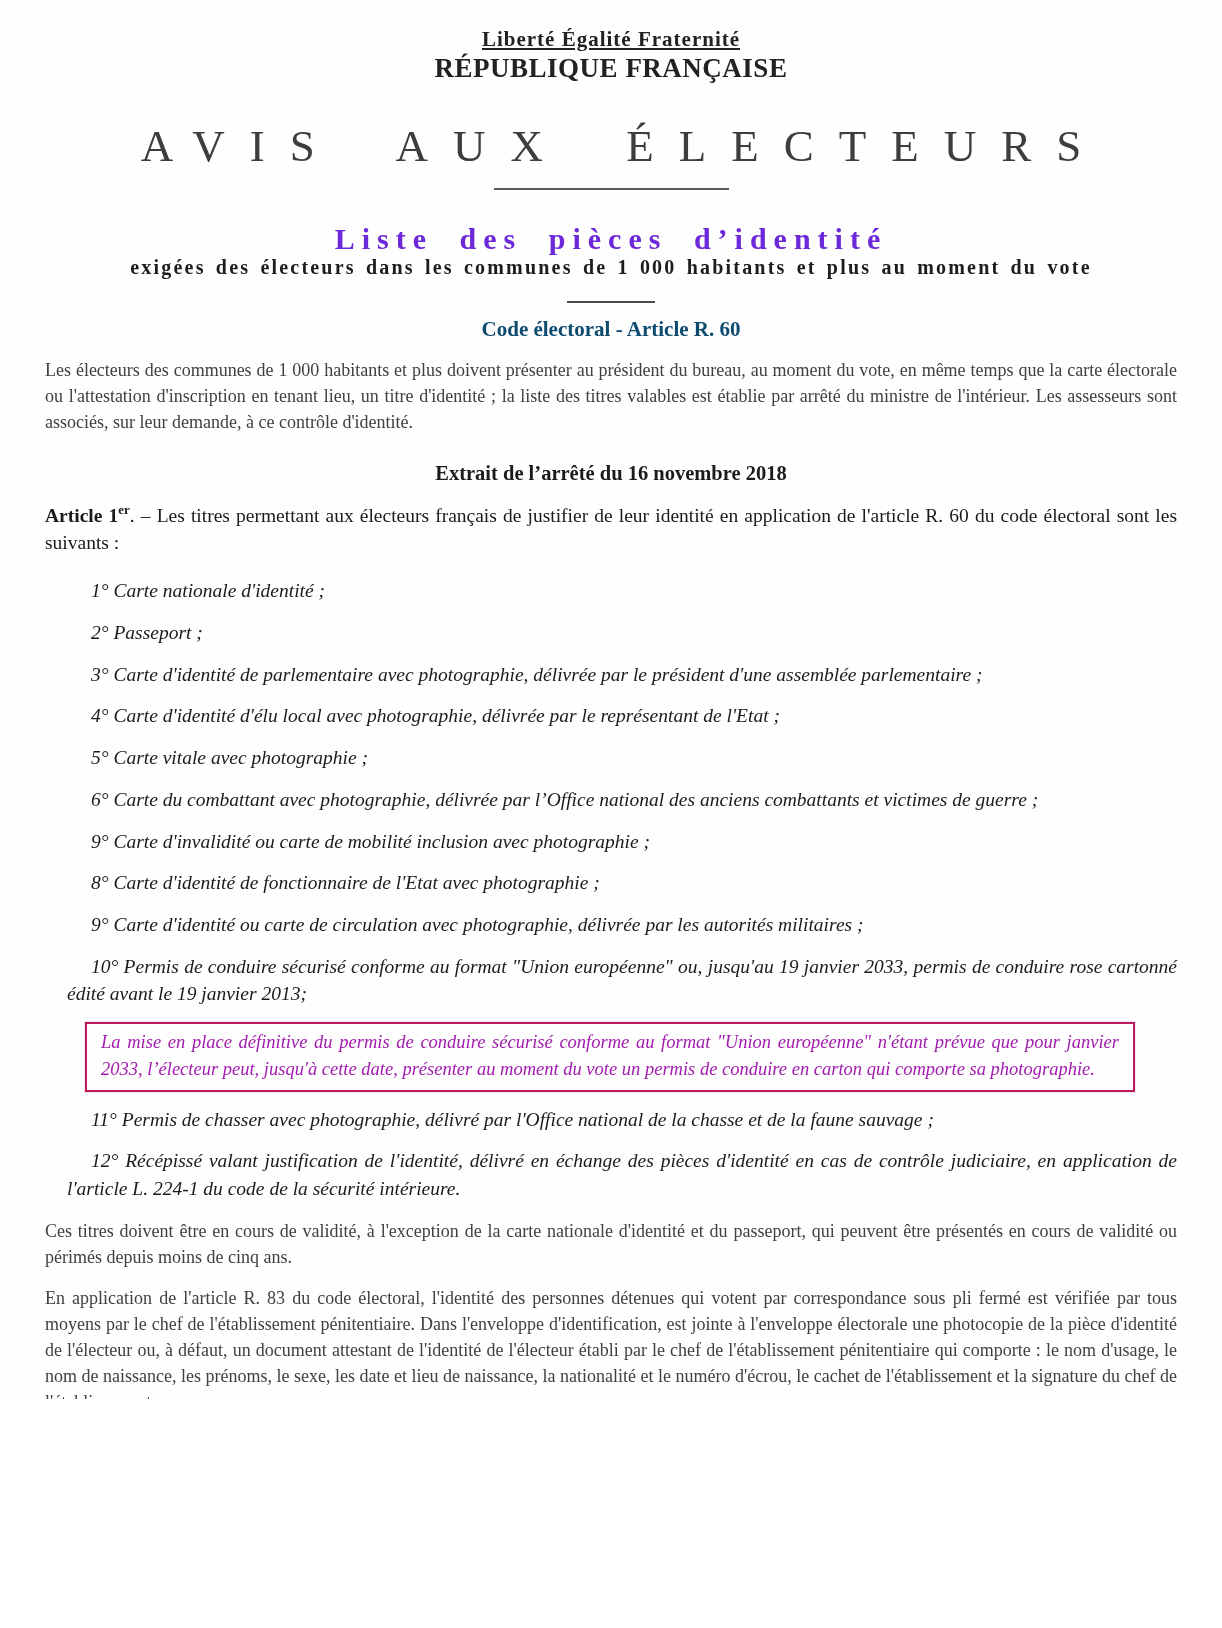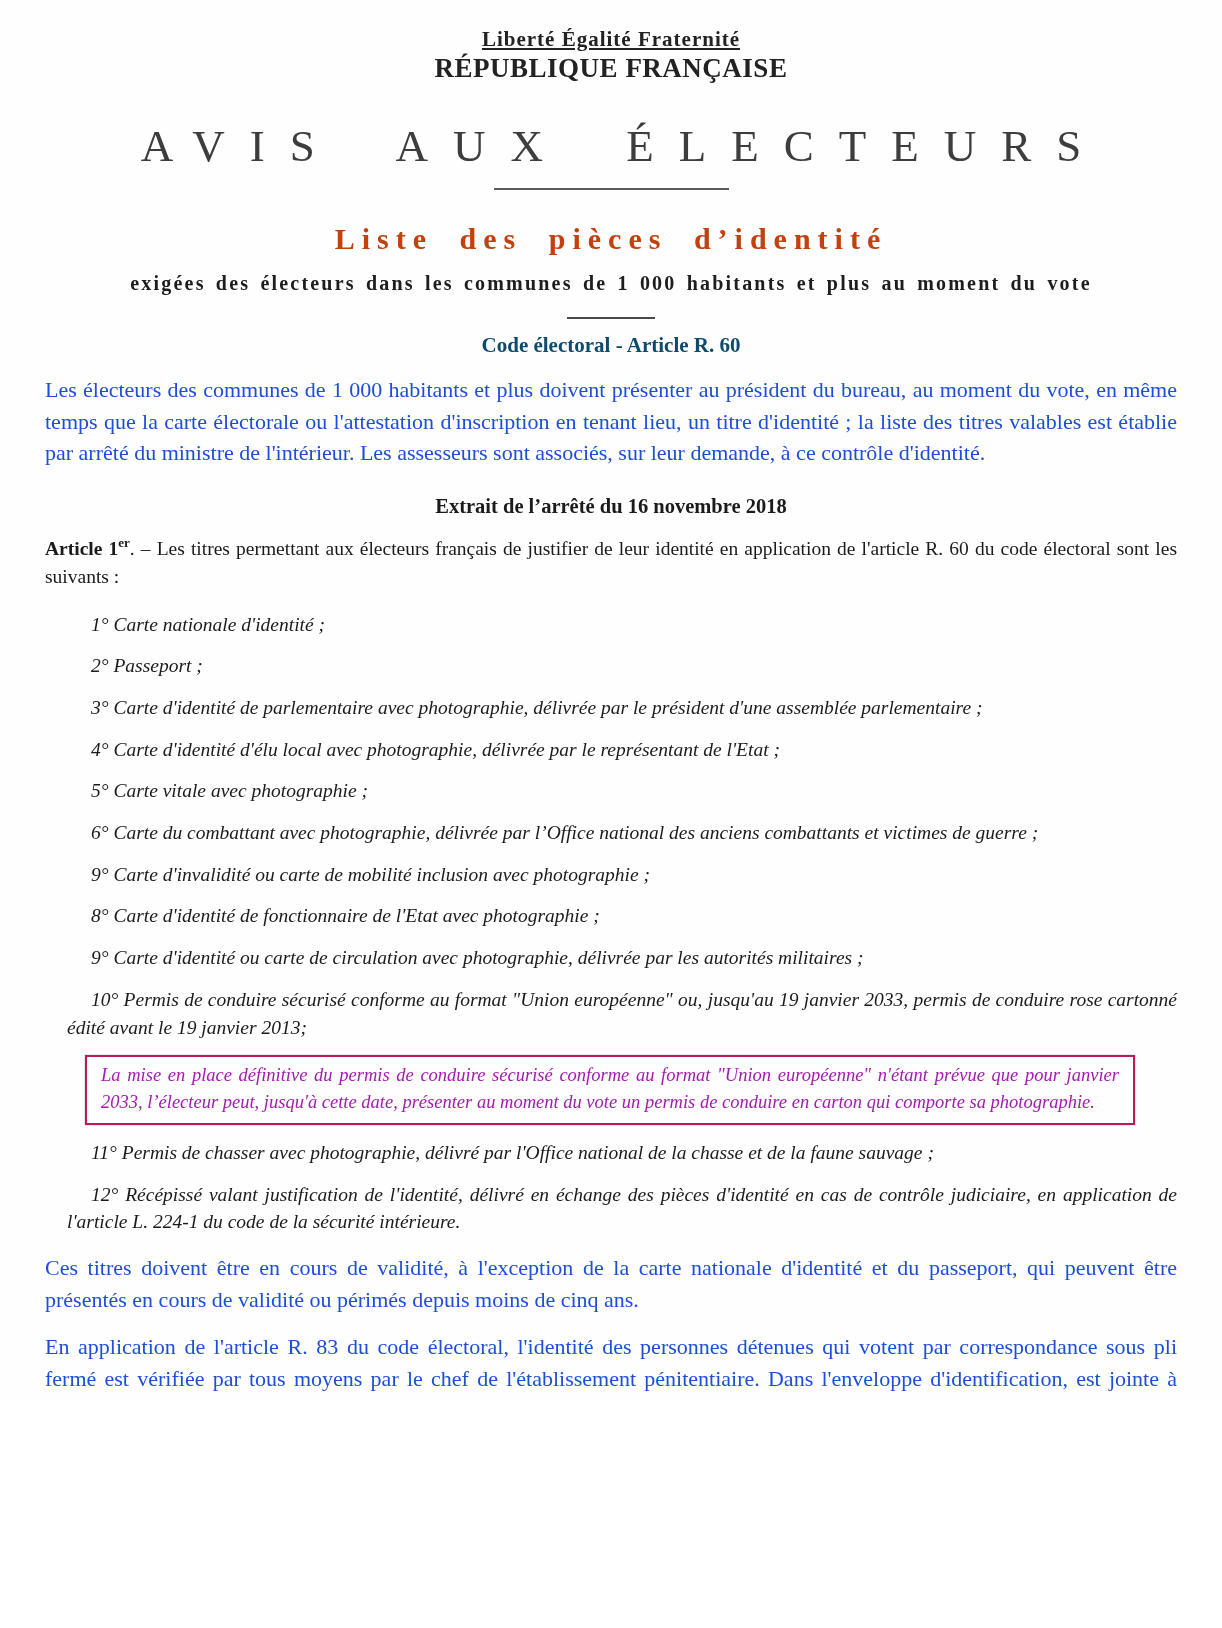--- a/index.html
+++ b/index.html
@@ -60,7 +60,7 @@
     font-weight: bold;
     letter-spacing: 7px;
     word-spacing: 12px;
-    color: #c2410c;
+    color: #6d28d9;
     white-space: nowrap;
   }
   .list-subtitle {

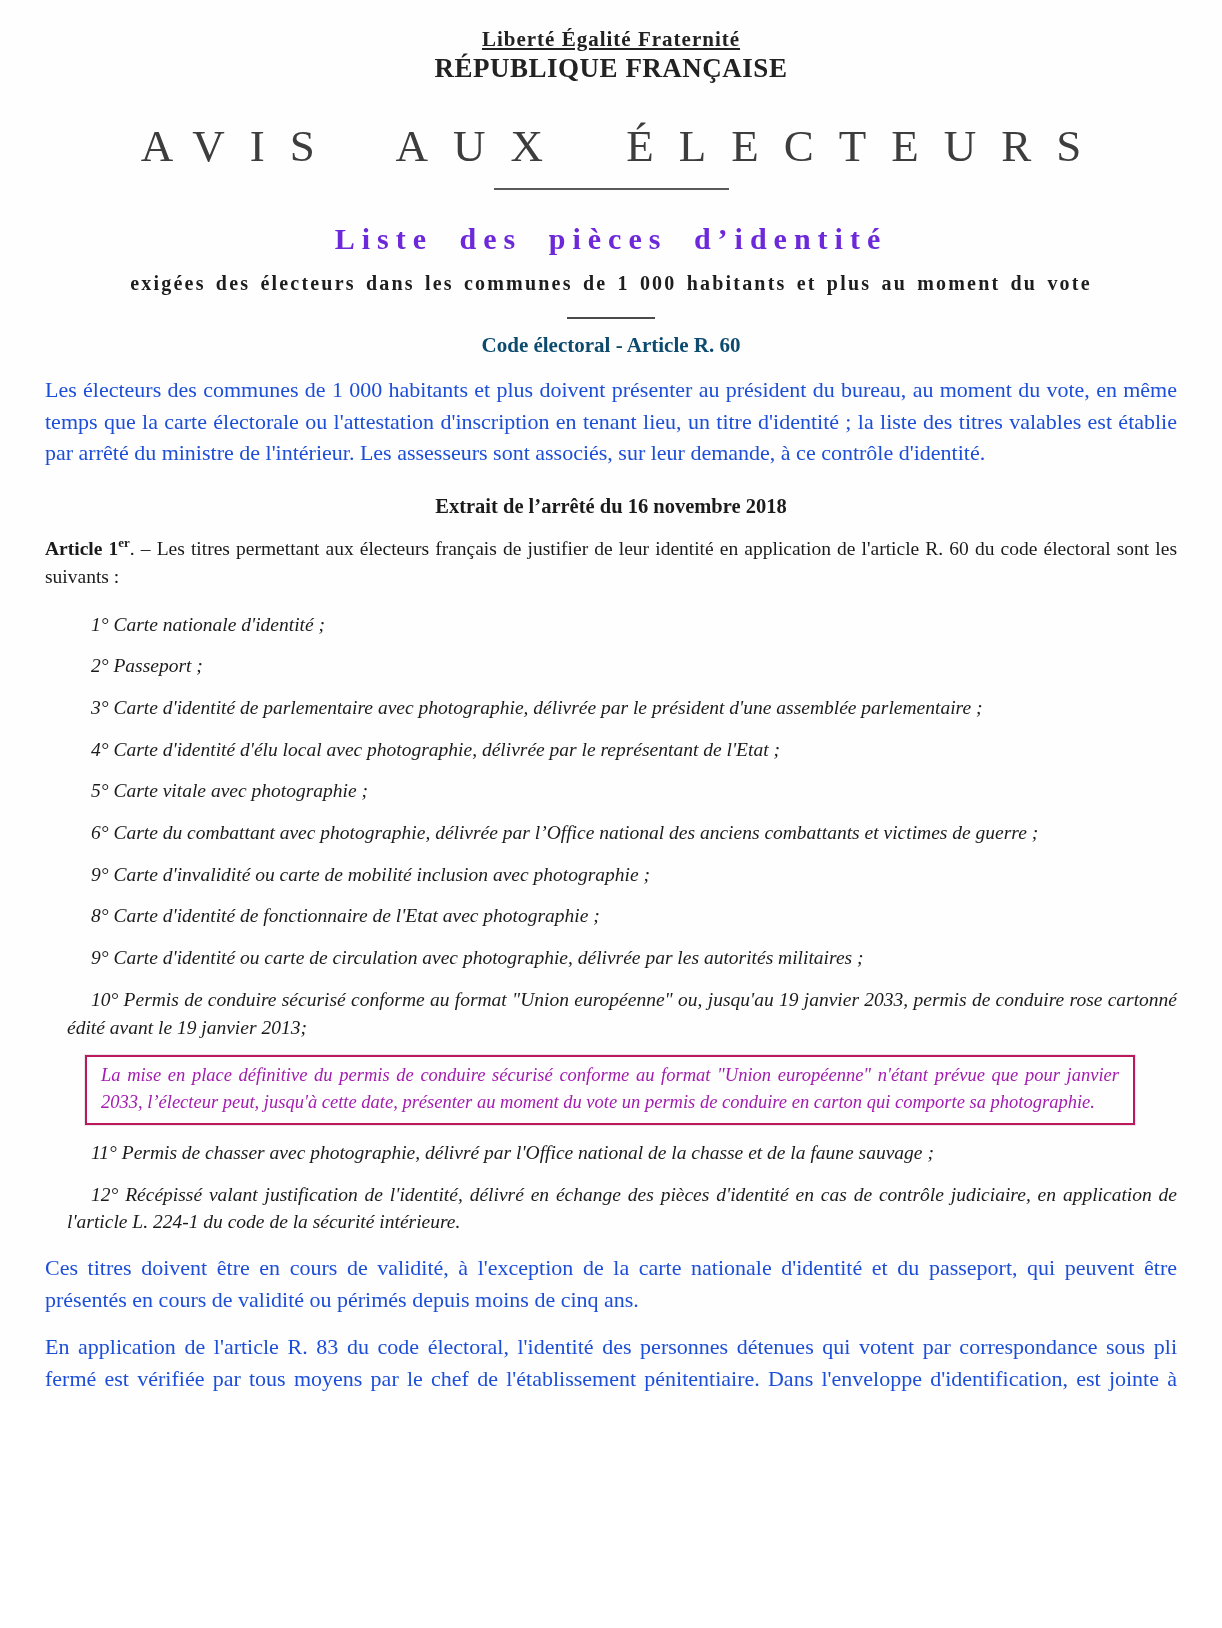--- a/index.html
+++ b/index.html
@@ -64,7 +64,6 @@
     white-space: nowrap;
   }
   .list-subtitle {
-    margin-top: 16px;
     text-align: center;
     font-size: 20px;
     font-weight: bold;

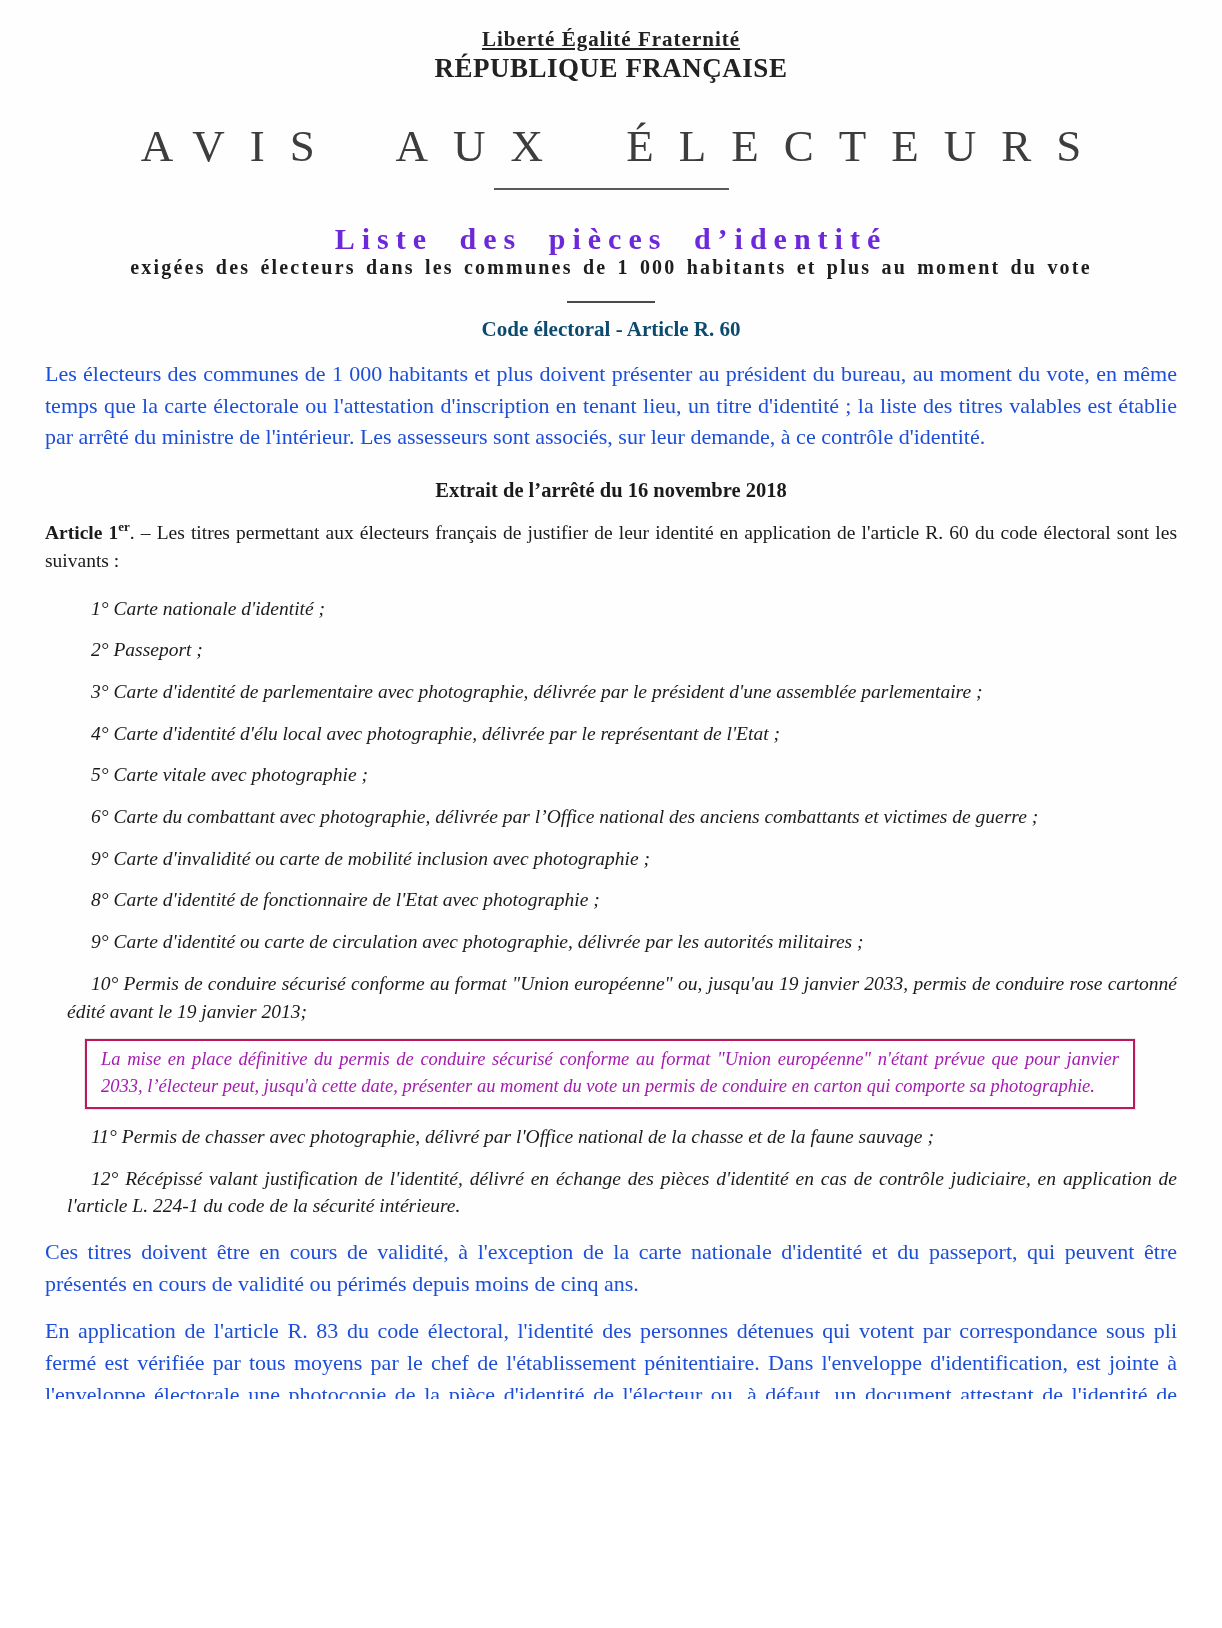--- a/index.html
+++ b/index.html
@@ -87,11 +87,11 @@
     margin: 0 0 6px 0;
   }
   .para {
-    font-size: 22px;
+    font-size: 18px;
     line-height: 1.44;
     text-align: justify;
     margin: 16px 0;
-    color: #1d4ed8;
+    color: #404040;
   }
   .extrait-heading {
     text-align: center;

